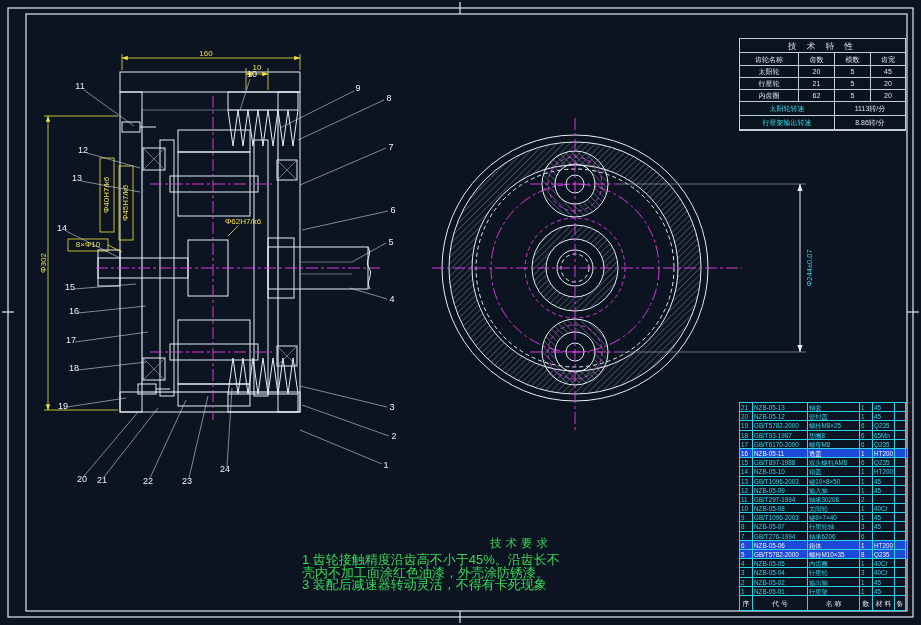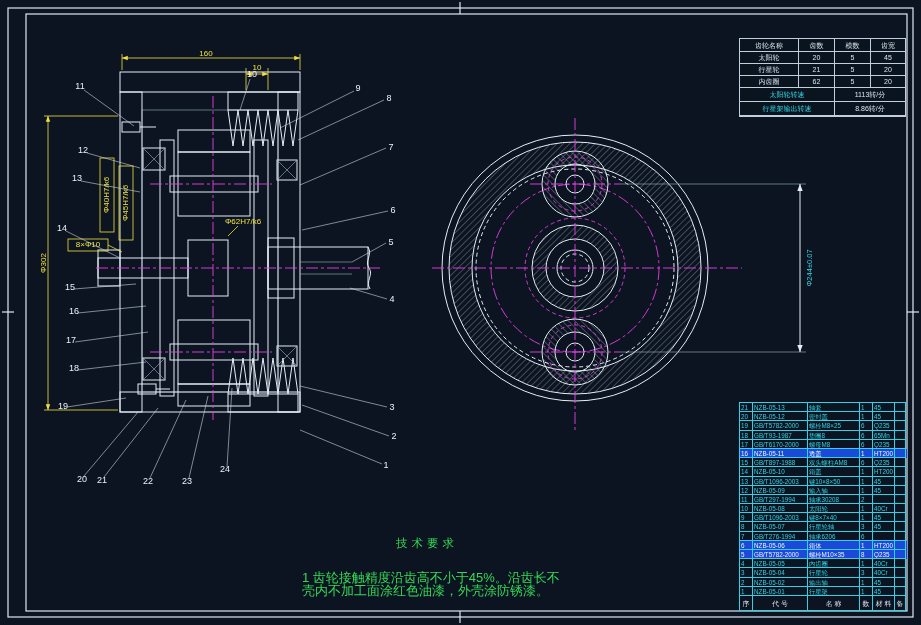--- a/index.html
+++ b/index.html
@@ -268,6 +268,7 @@
 </svg>
 
 <div class="spec">
+  <div class="title">技 术 特 性</div>
   <div class="shead">
     <div>齿轮名称</div>
     <div>齿数</div>

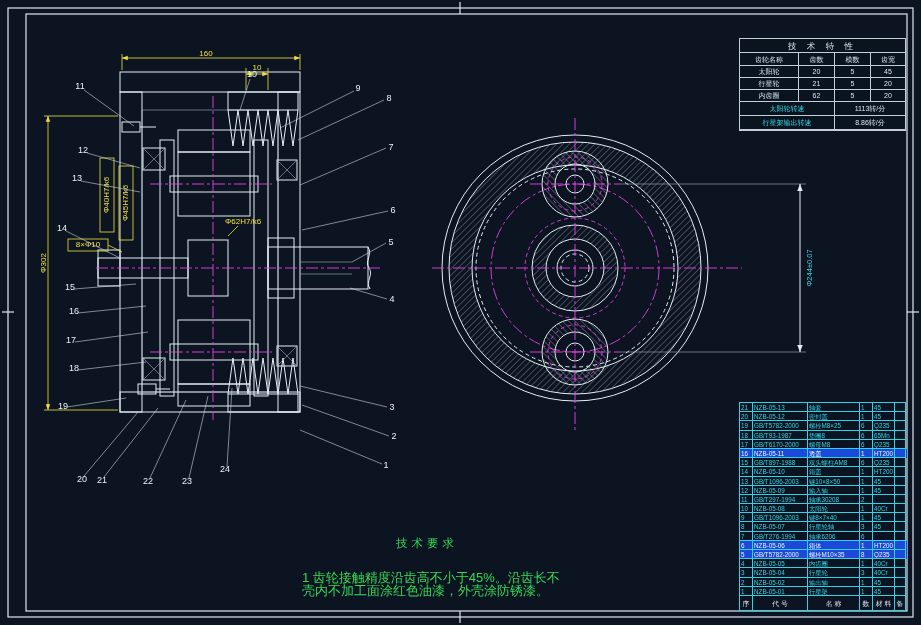--- a/index.html
+++ b/index.html
@@ -38,7 +38,7 @@
   .bom-foot>div{height:15px;line-height:15px;border-right:1px solid #2fd3e6;border-bottom:1px solid #2fd3e6;text-align:center;color:#d9e4ef;font-size:6.8px;overflow:hidden}
 
   .techreq{position:absolute;left:302px;top:536px;width:250px;color:#35d957}
-  .techreq .t{text-align:center;font-size:11.5px;letter-spacing:4px;margin-bottom:21px}
+  .techreq .t{text-align:right;font-size:11.5px;letter-spacing:4px;margin-bottom:3px}
   .techreq .ln{font-size:13px;line-height:12.5px;white-space:nowrap}
 </style>
 </head>

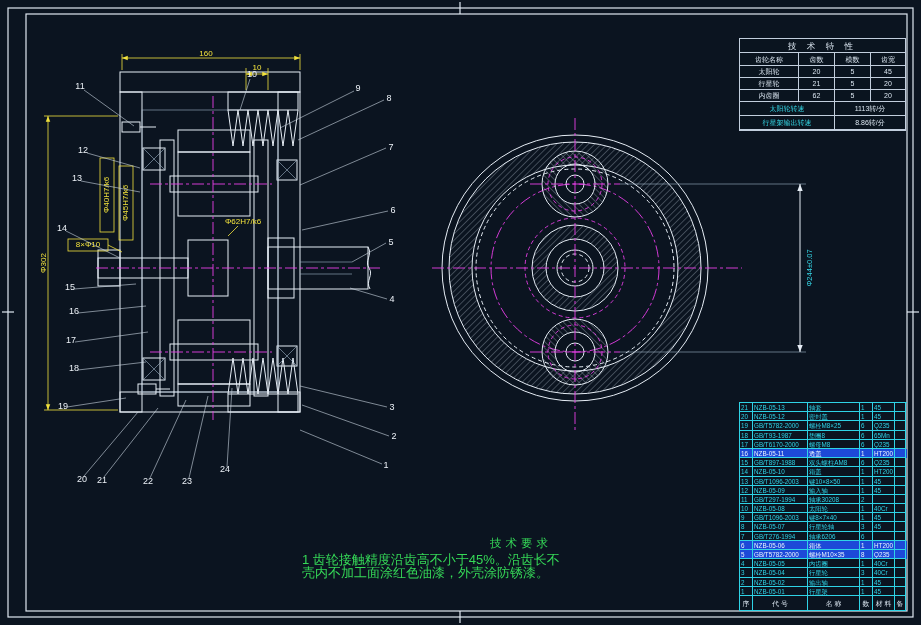--- a/index.html
+++ b/index.html
@@ -524,6 +524,7 @@
 
       <div class="ln">壳内不加工面涂红色油漆，外壳涂防锈漆。</div>
 
+      <div class="ln">3 装配后减速器转动灵活，不得有卡死现象</div>
     </div>
 </div>
 

